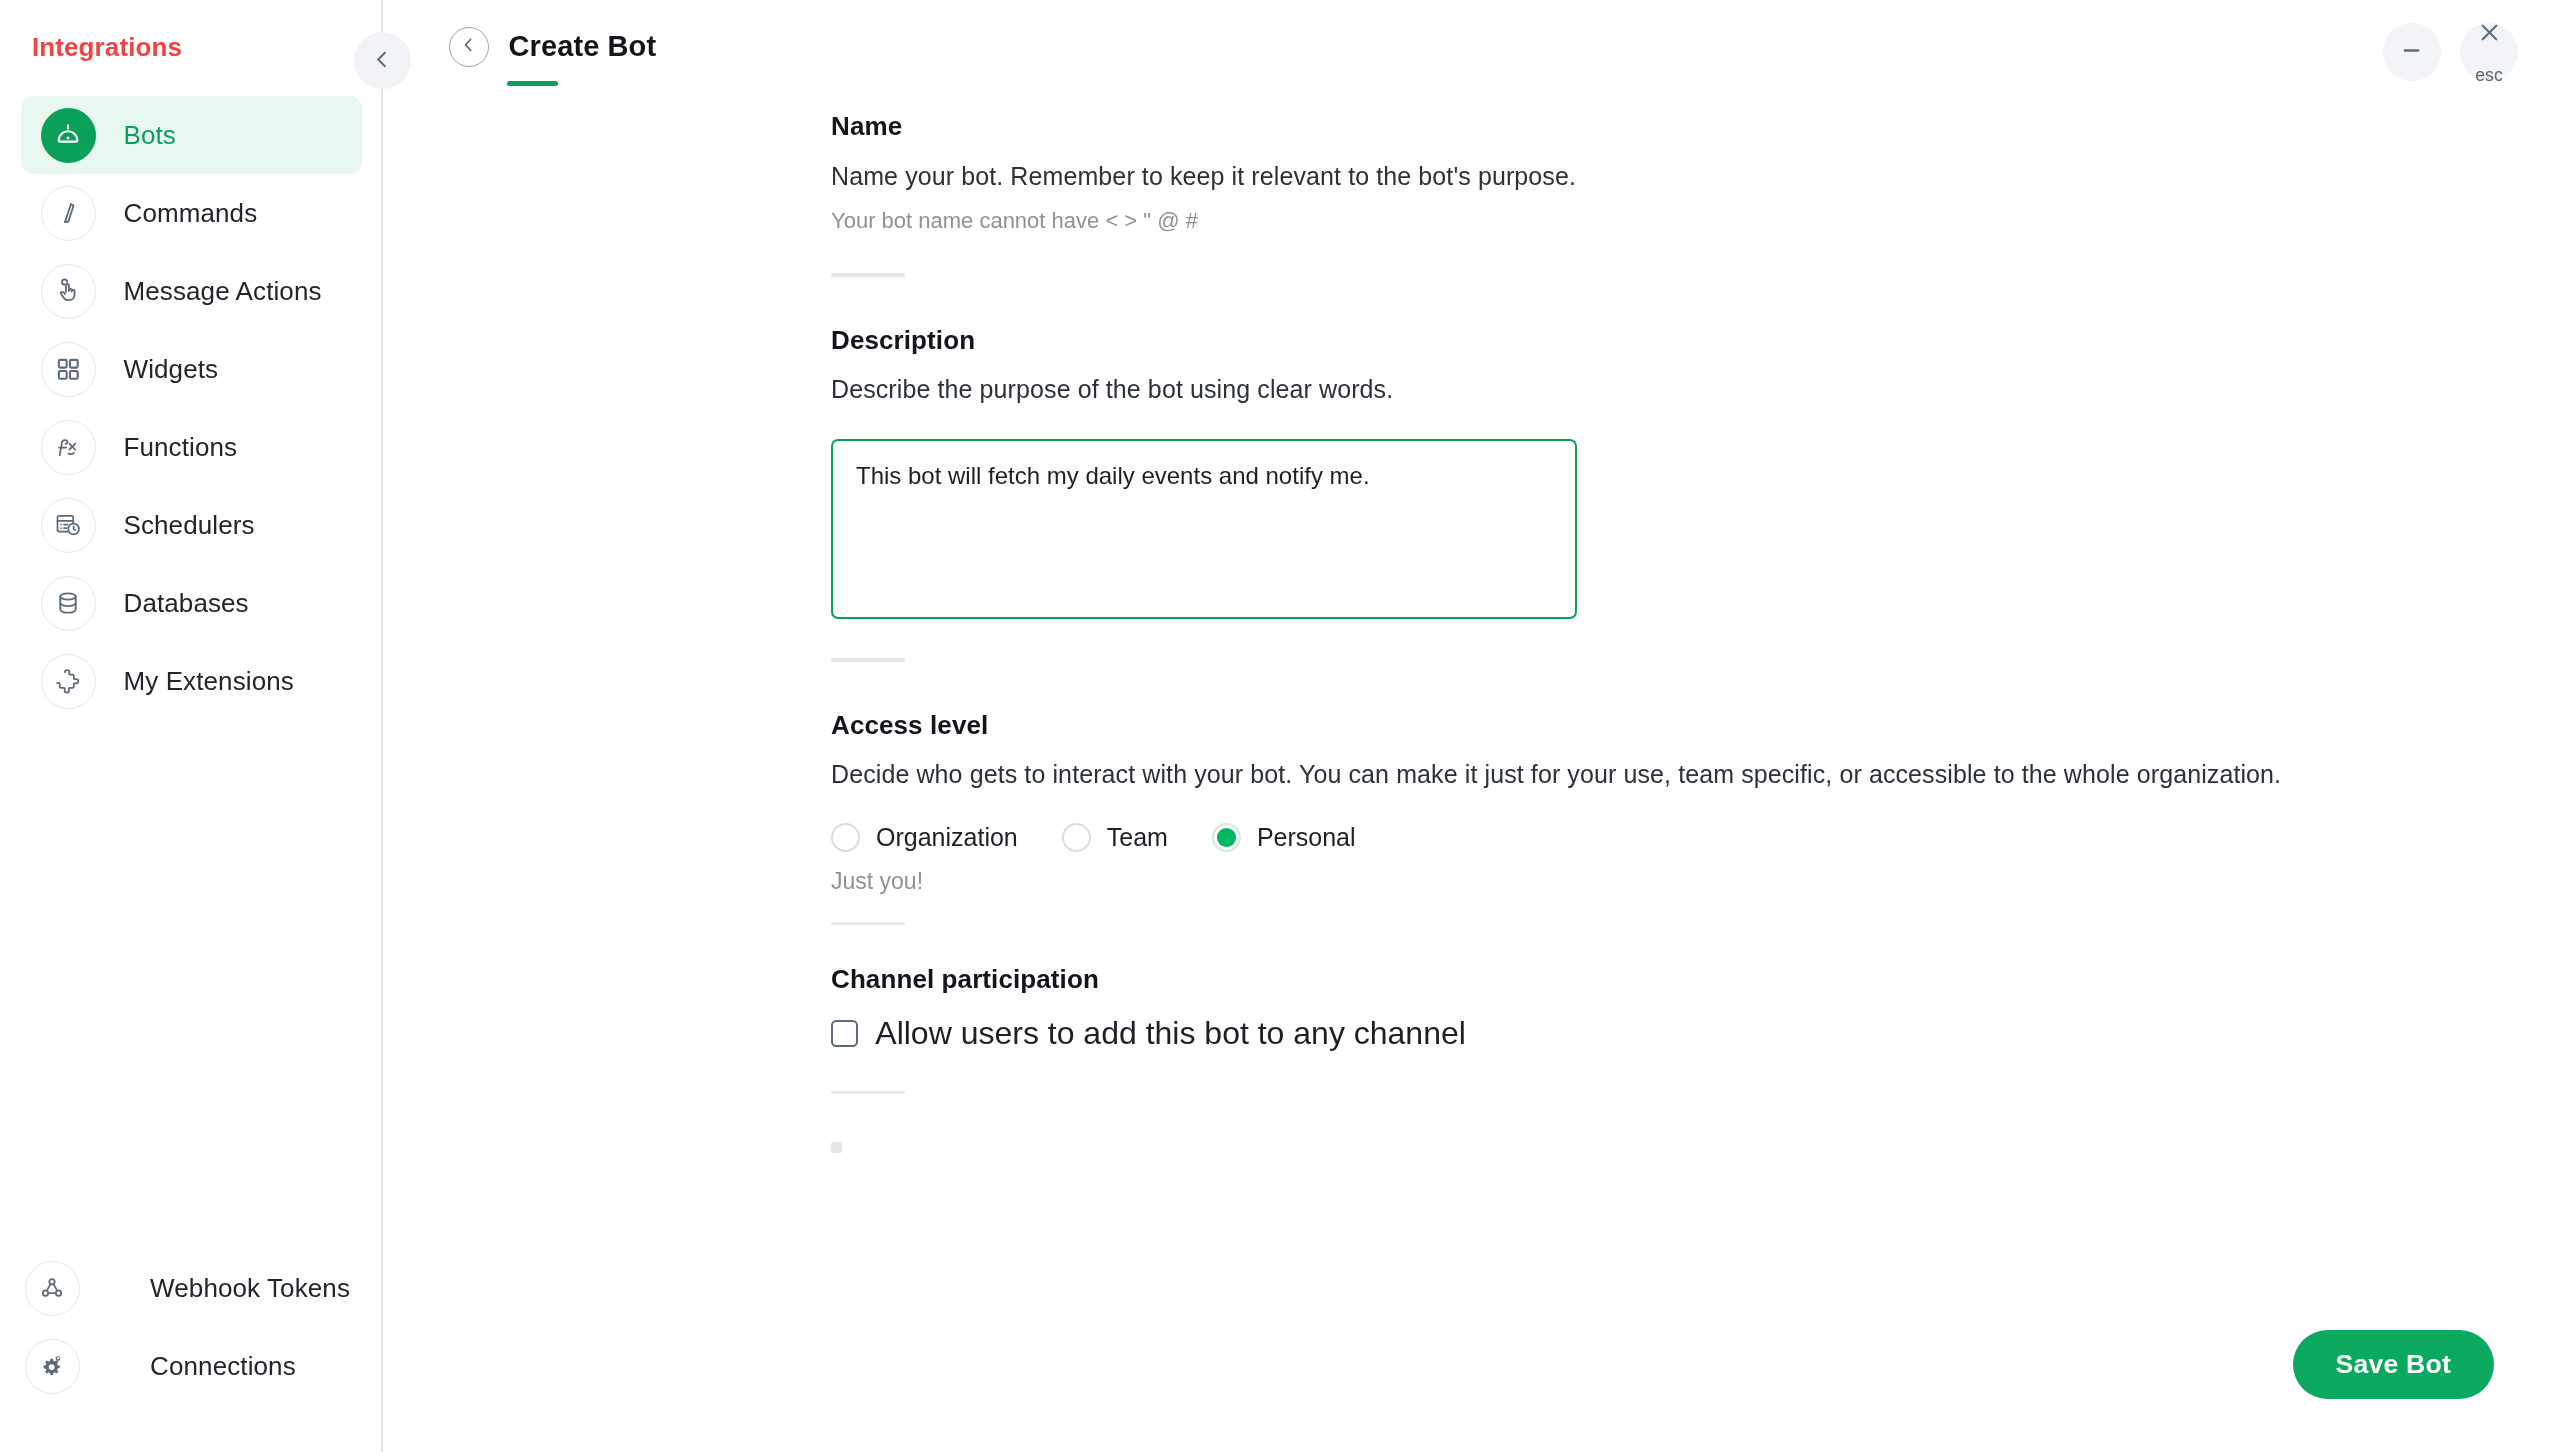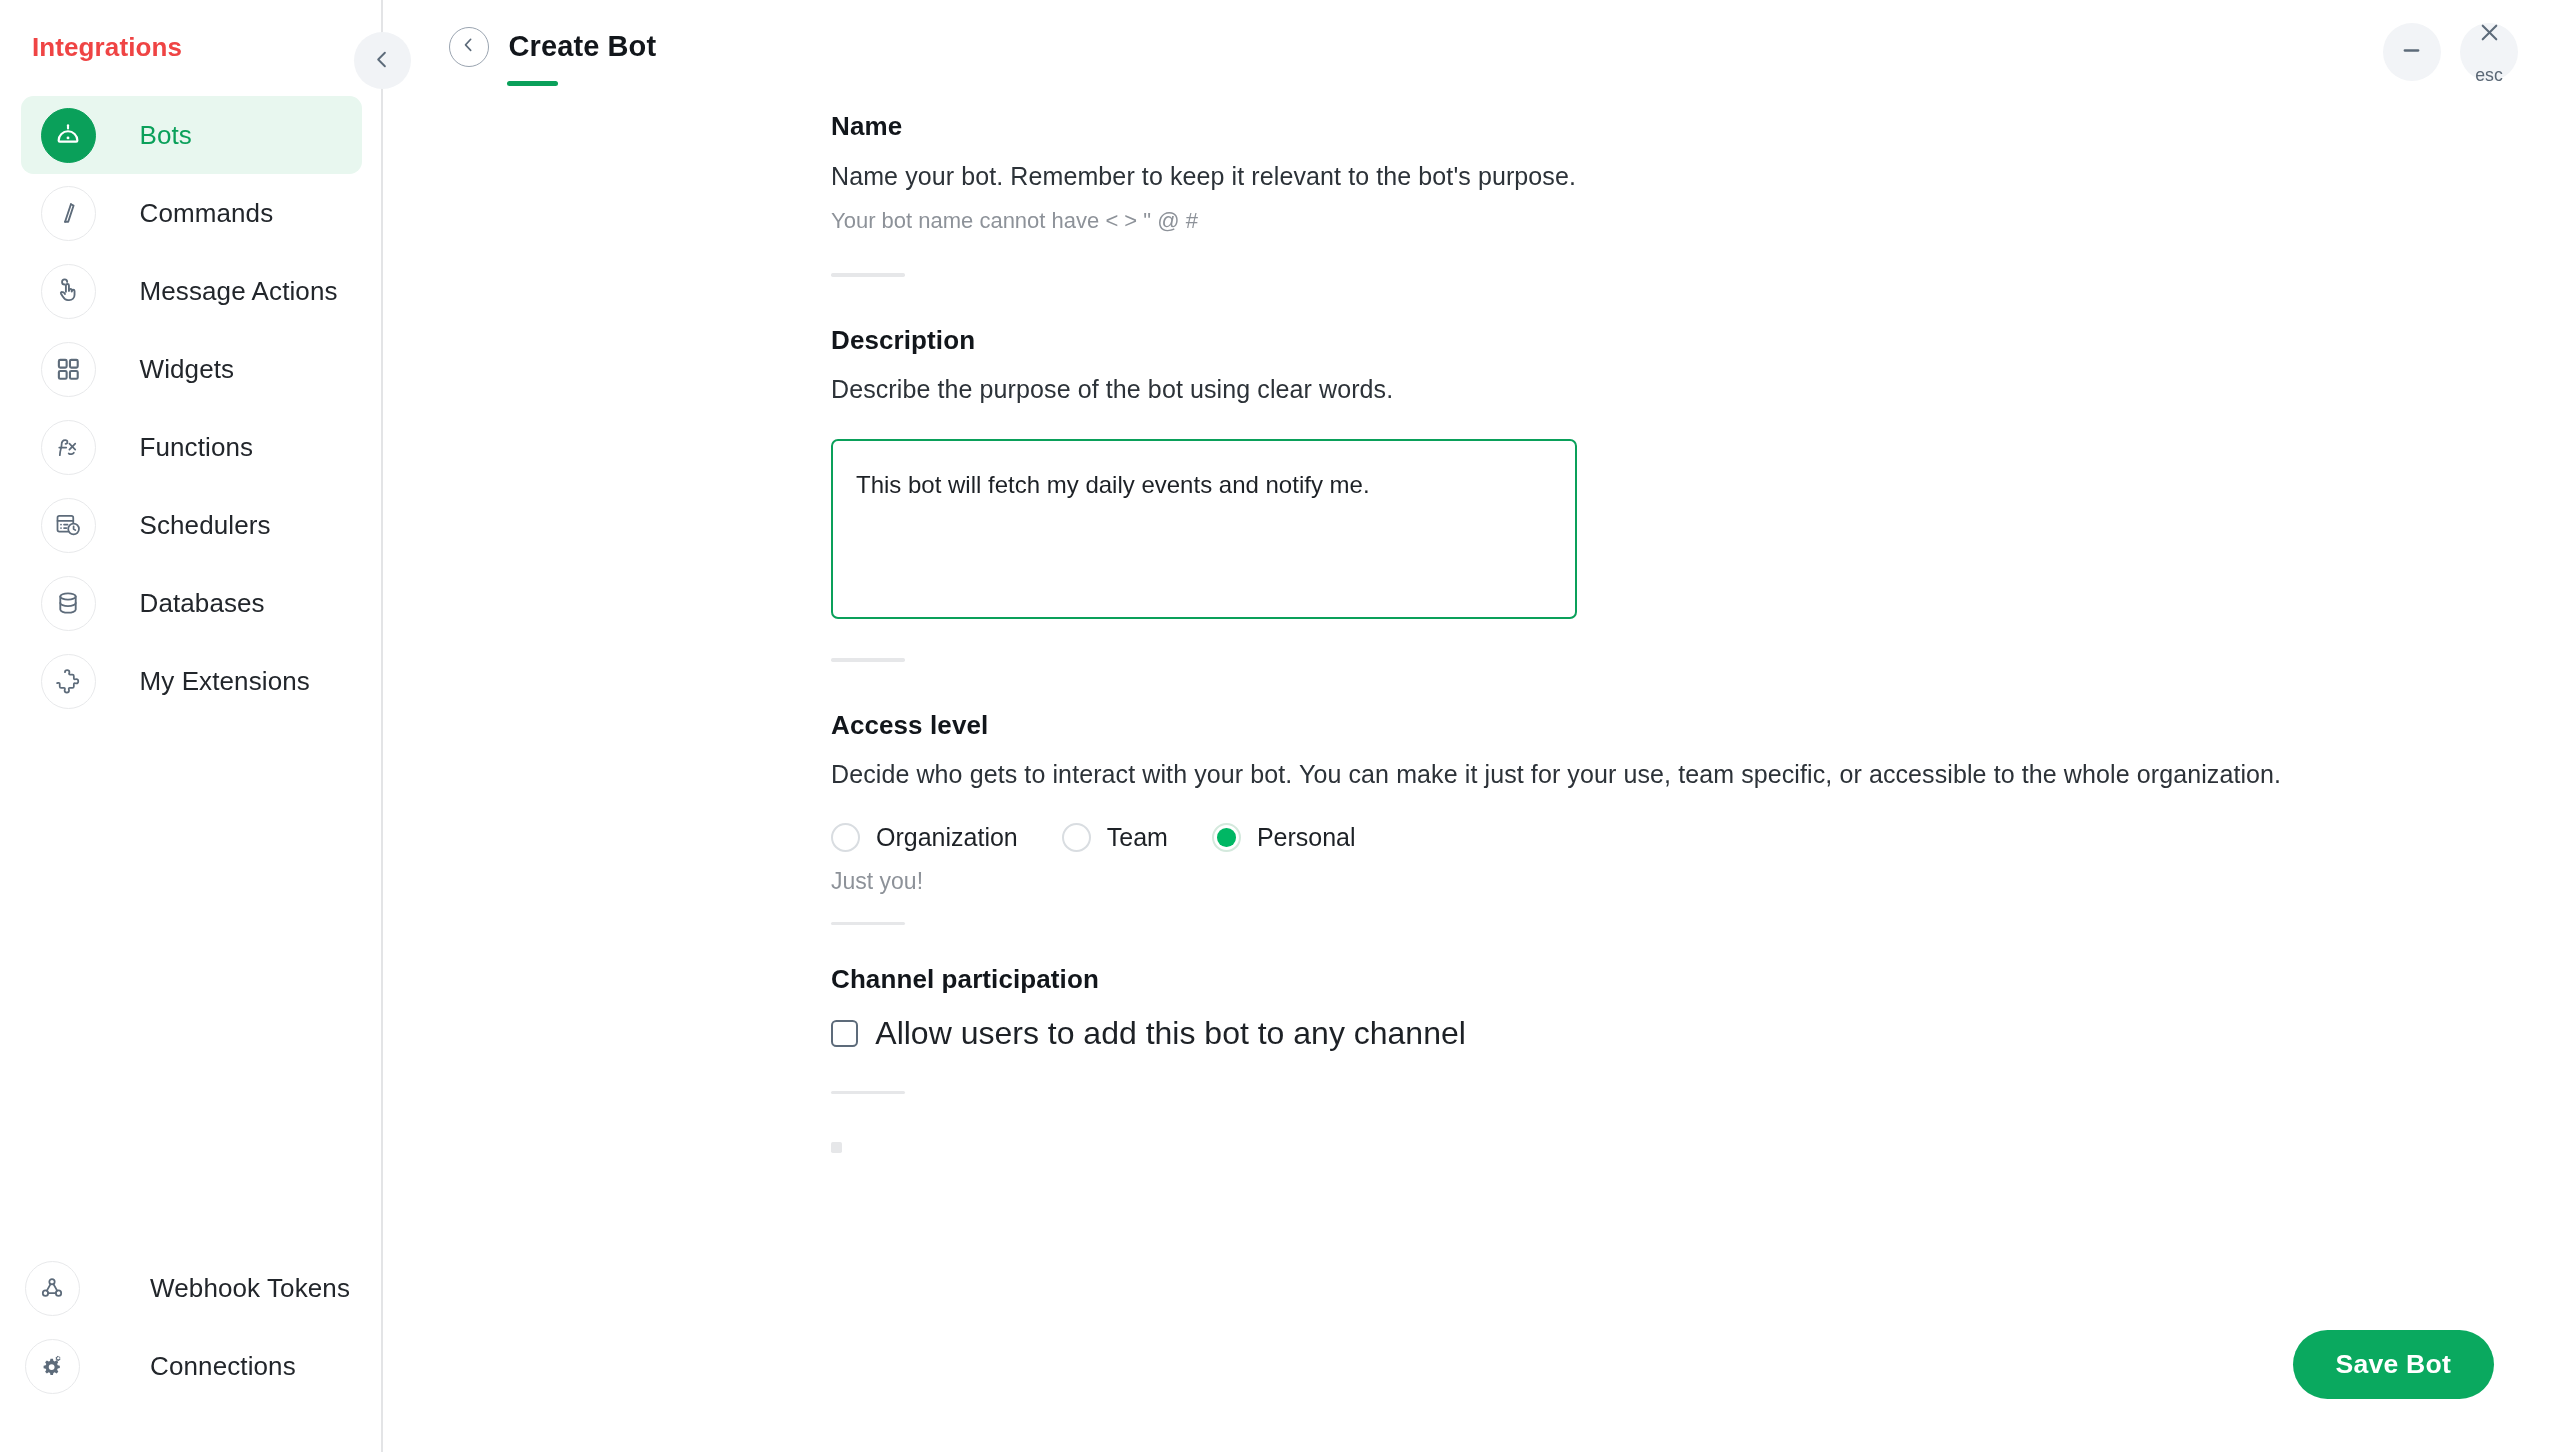--- a/index.html
+++ b/index.html
@@ -62,7 +62,7 @@
   }
   .nav-icon svg { display: block; }
   .nav-label {
-    margin-left: 44px;
+    margin-left: 28px;
     font-size: 26px;
     color: #22262b;
     letter-spacing: 0.1px;

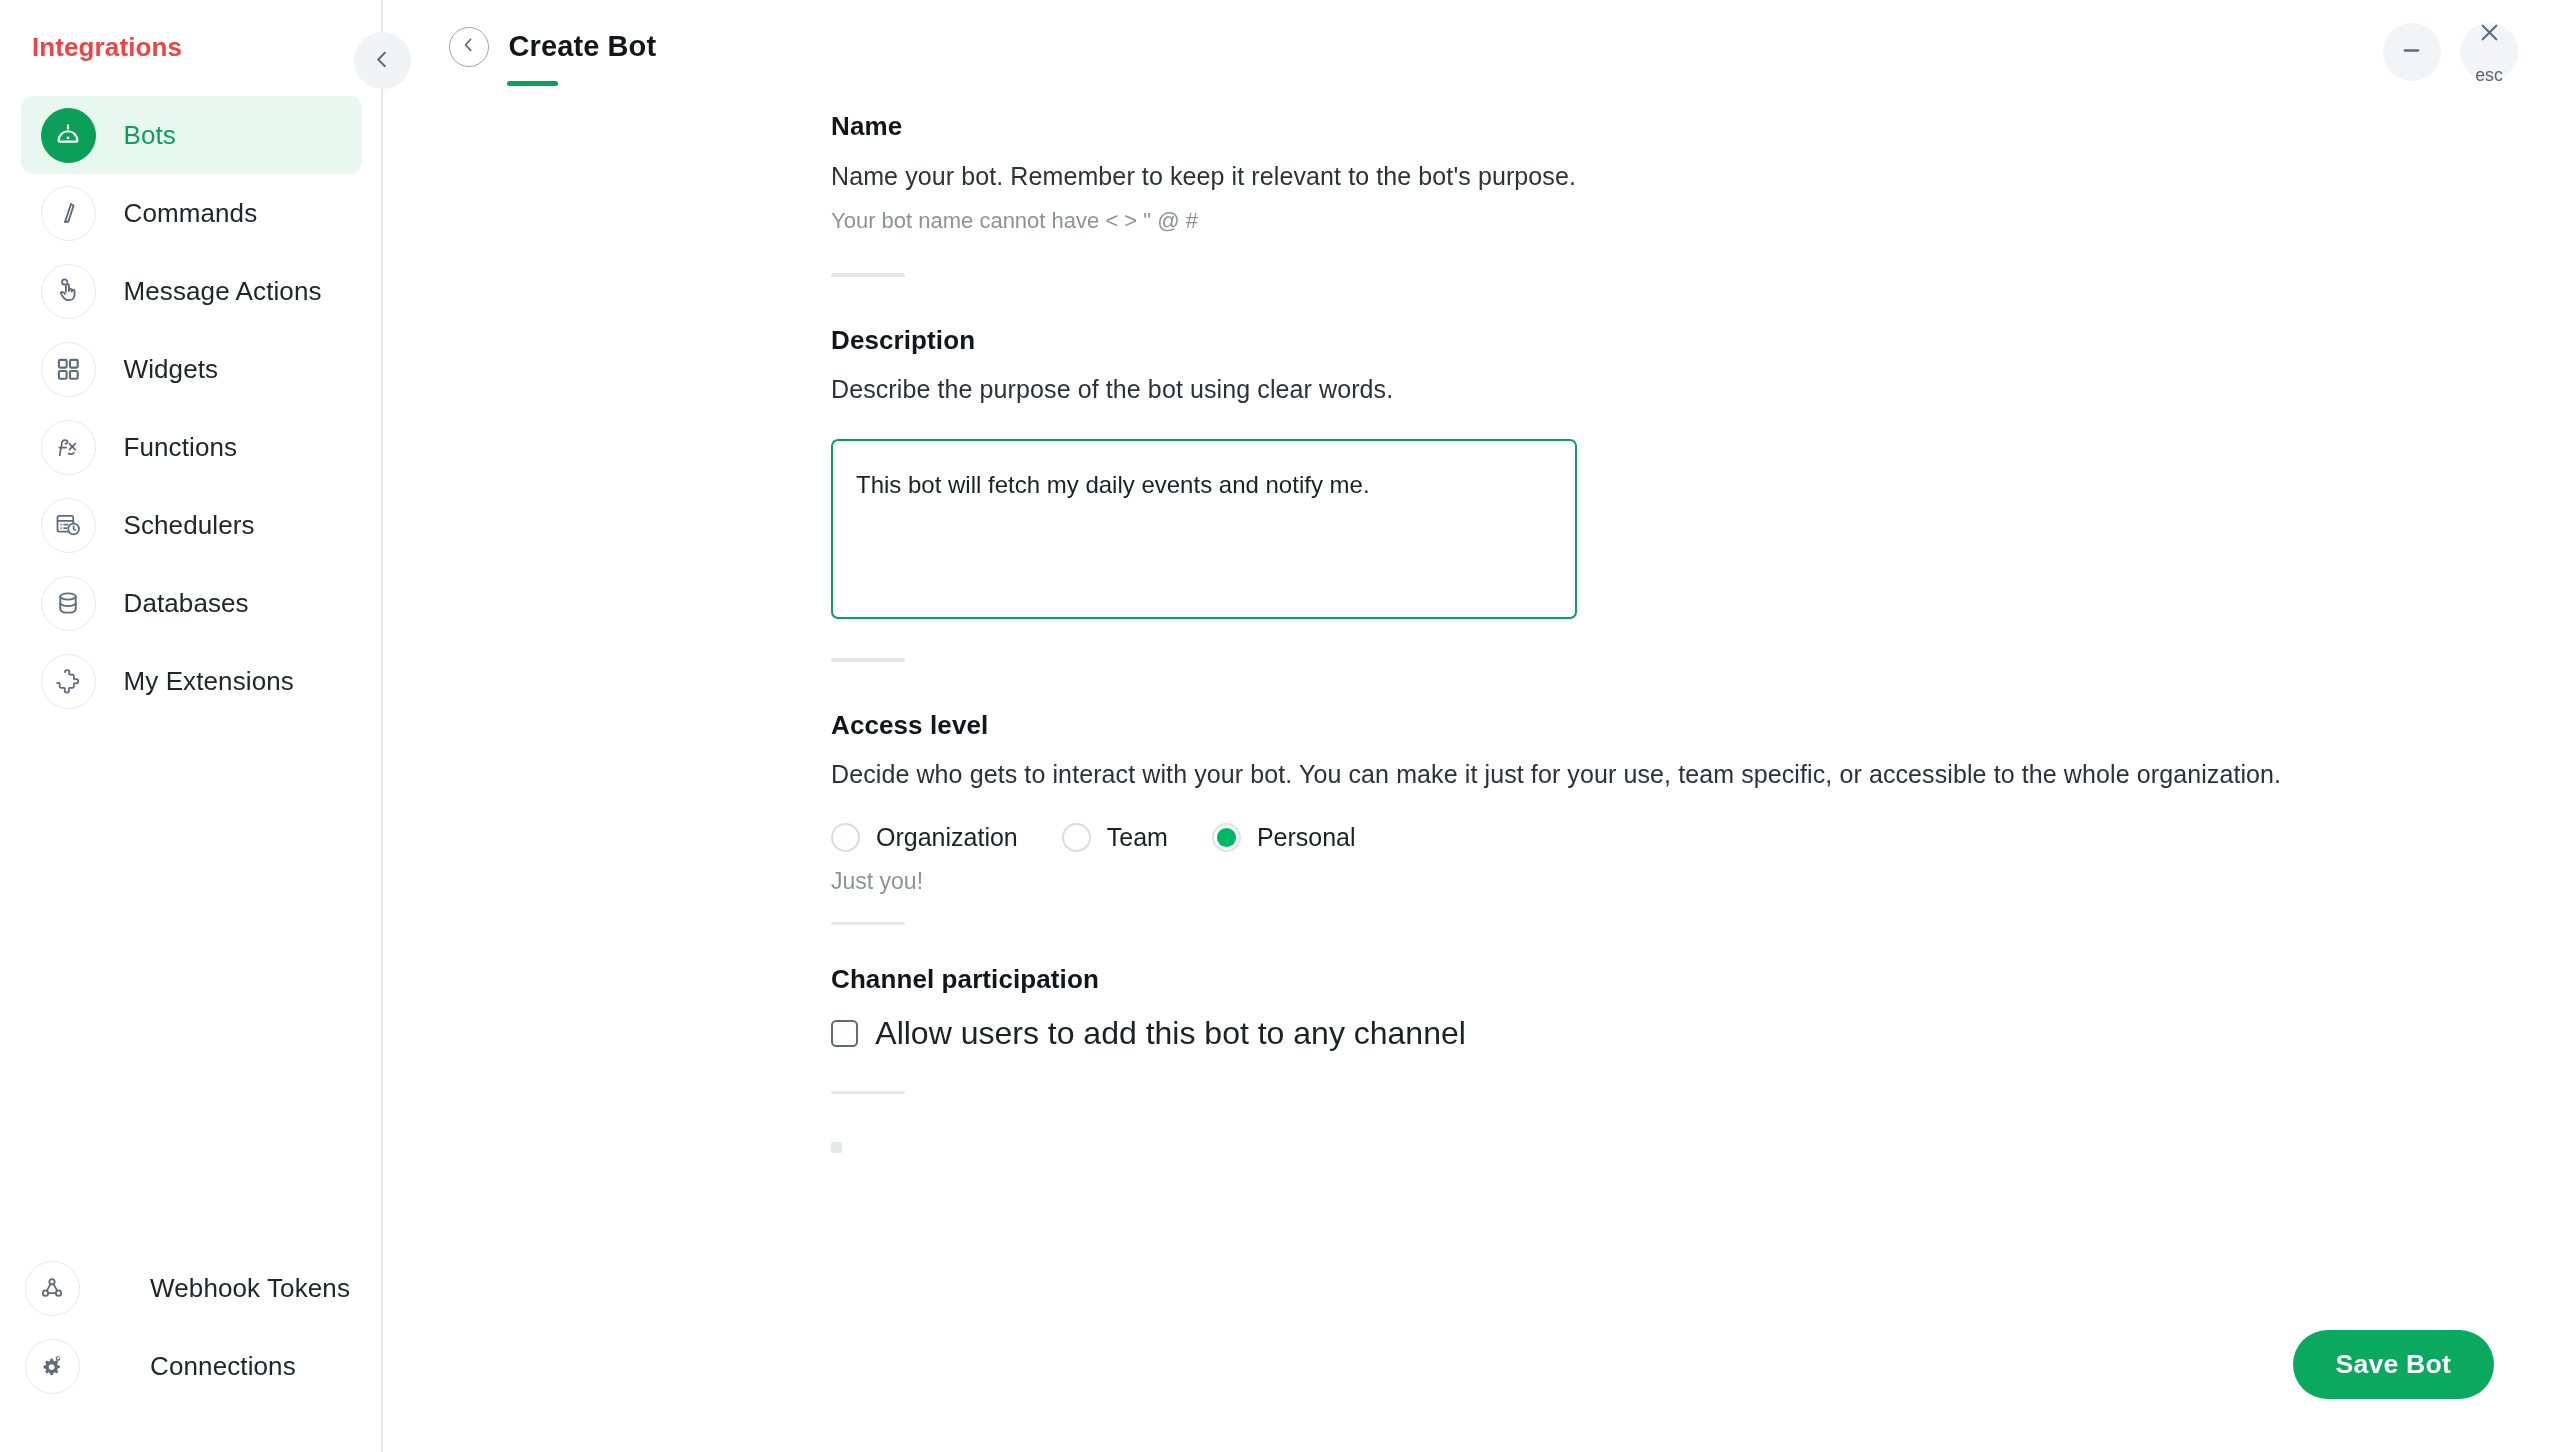--- a/index.html
+++ b/index.html
@@ -189,7 +189,7 @@
     width: 746px; height: 180px;
     border: 2.7px solid #0aa05a;
     border-radius: 7px;
-    padding: 30px 23px;
+    padding: 21px 23px;
     font-size: 24px;
     color: #1d2126;
     background: #fff;

